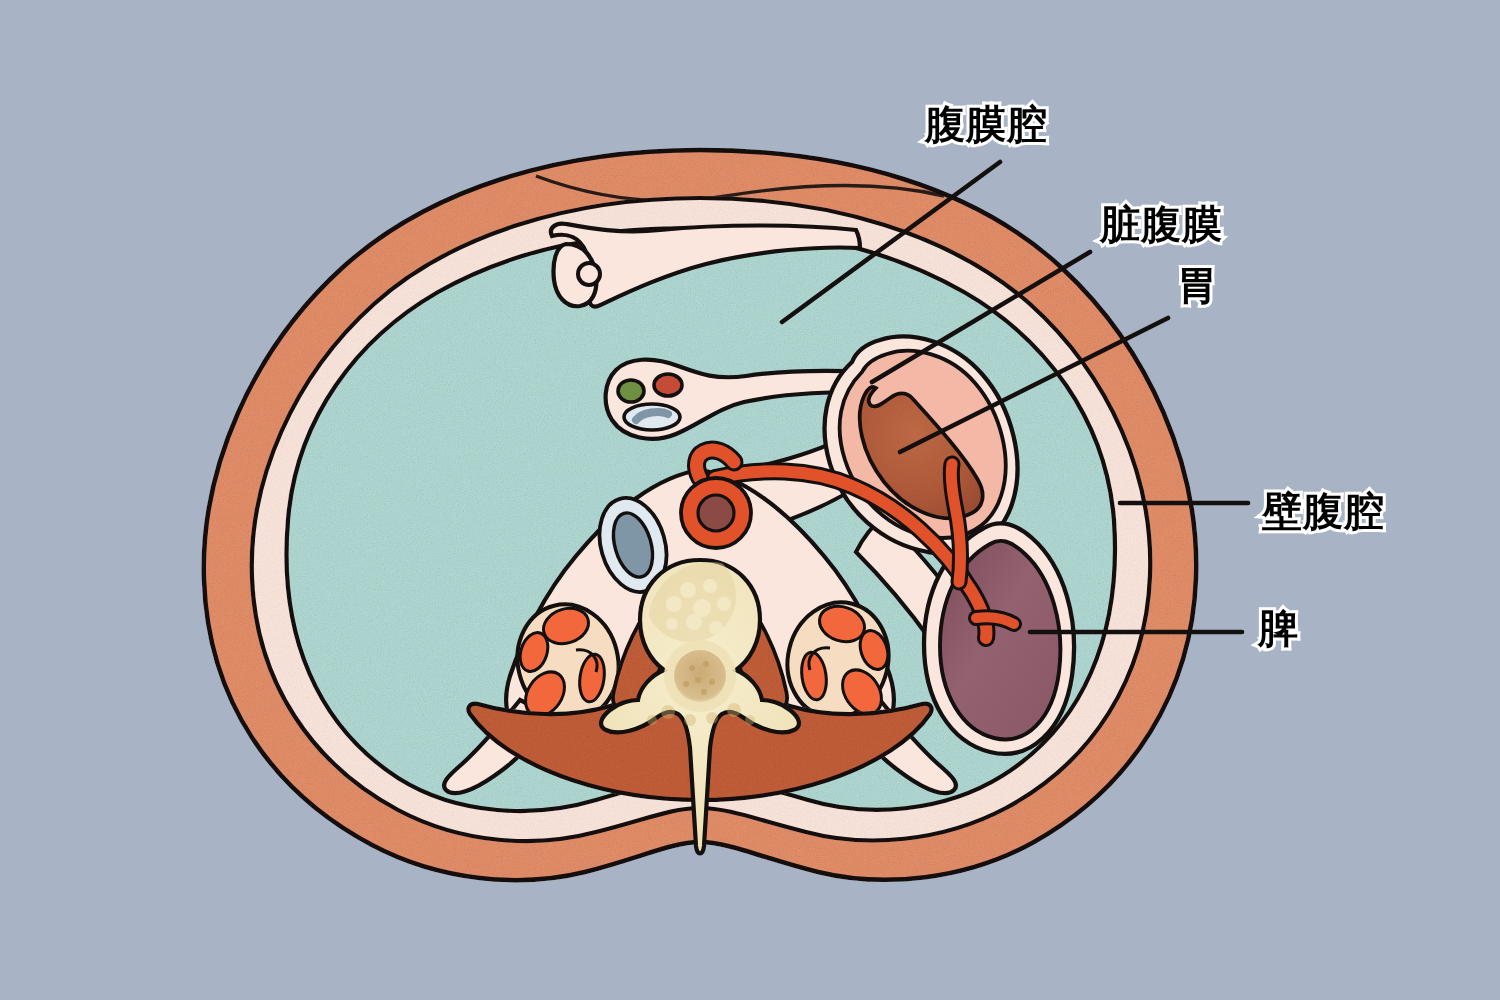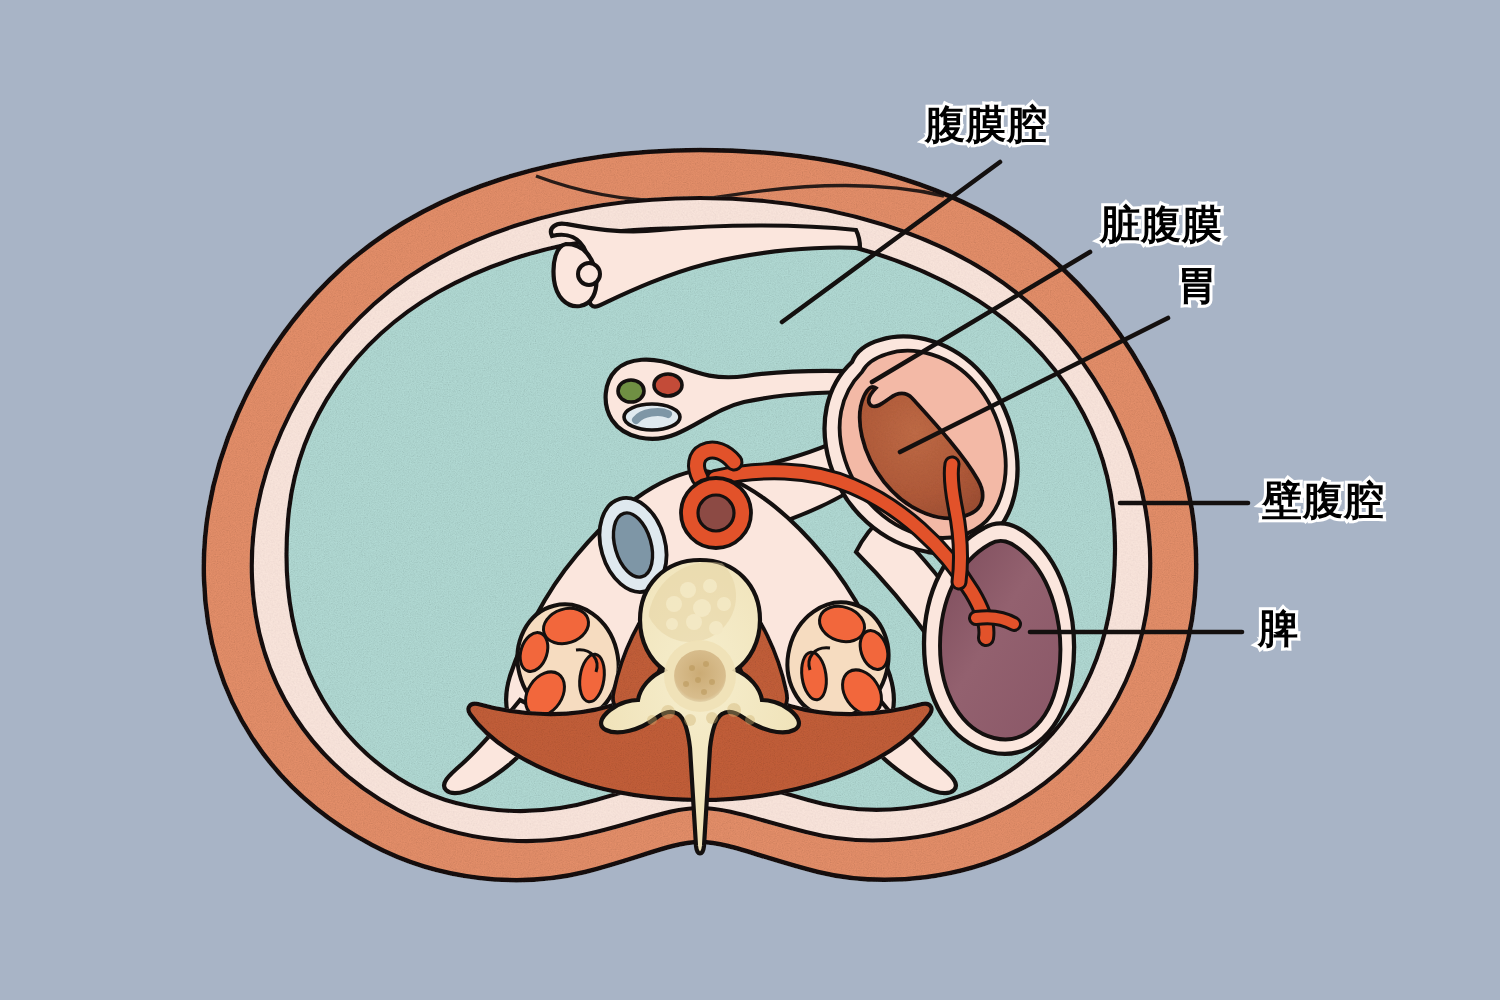--- a/index.html
+++ b/index.html
@@ -391,7 +391,7 @@
     <span>胃</span>
   </div>
 
-  <div class="lbl" style="left:1262px;top:480px">
+  <div class="lbl" style="left:1262px;top:491px">
     <span>壁腹腔</span>
   </div>
 

